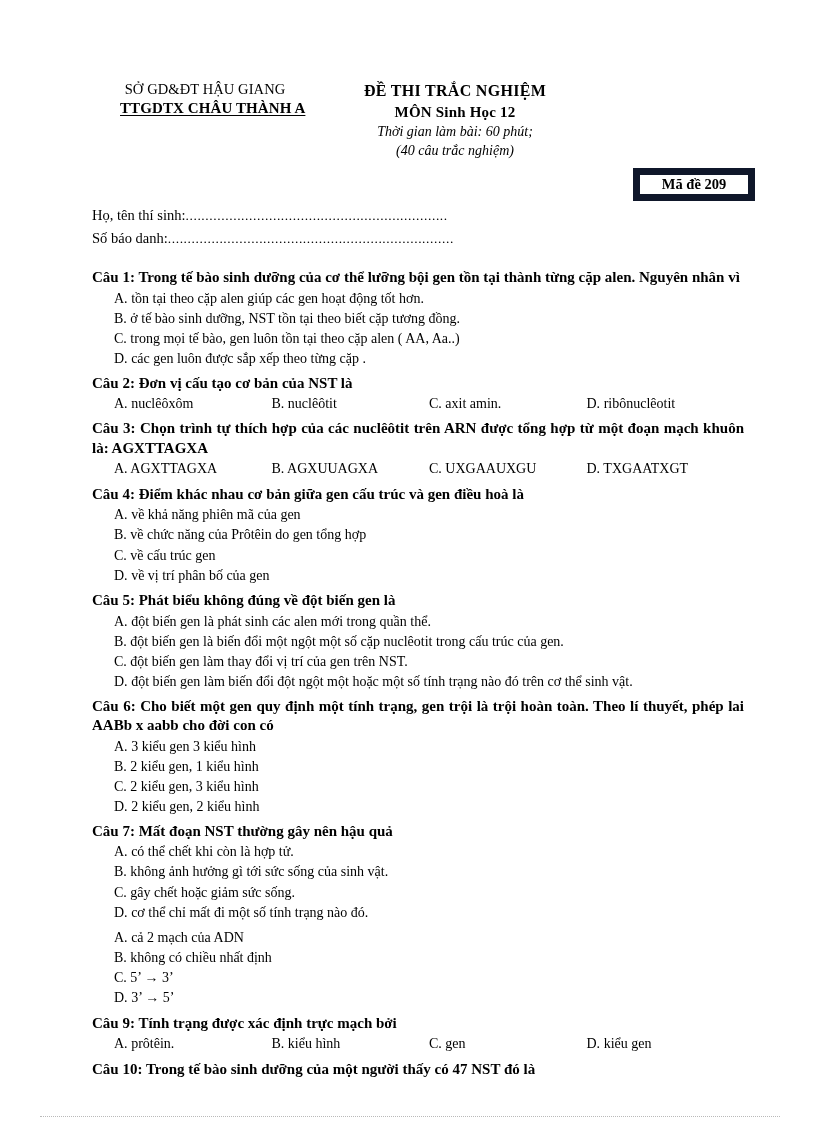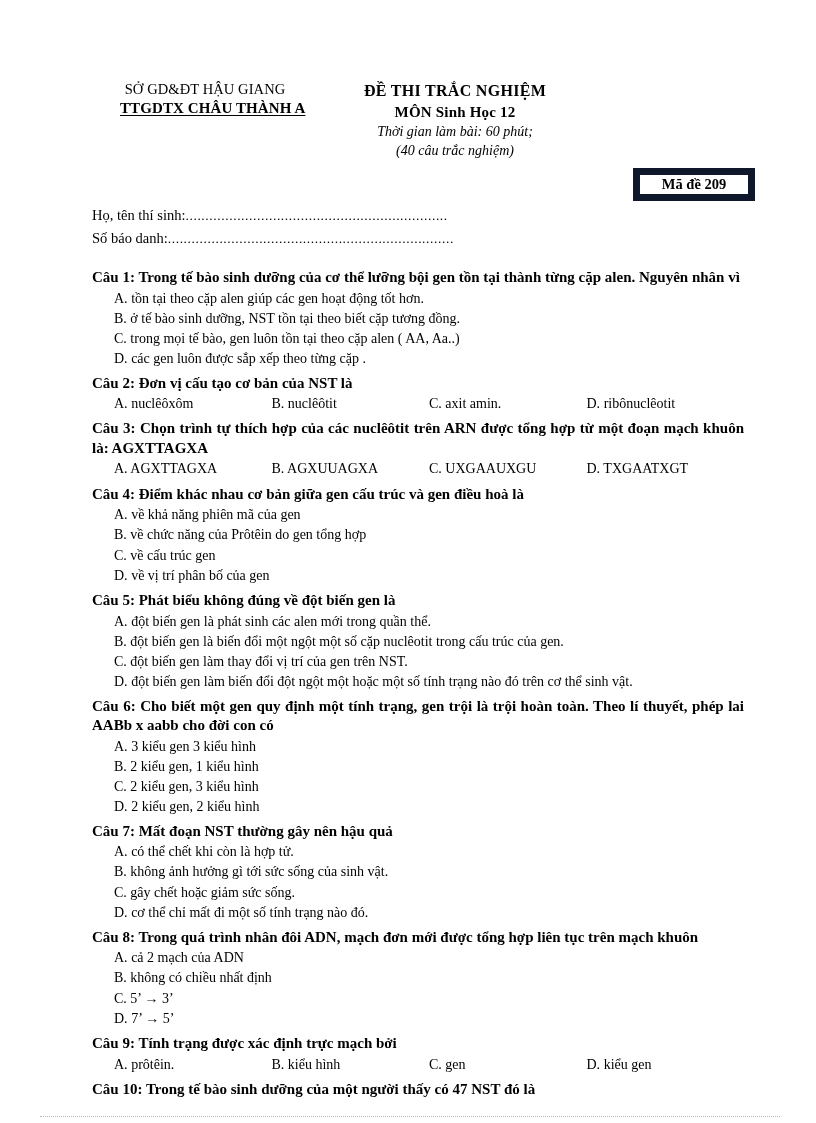--- a/index.html
+++ b/index.html
@@ -276,7 +276,6 @@
         </div>
       </div>
       <div class="question">
-        <div class="q-stem">Câu 8: Trong quá trình nhân đôi ADN, mạch đơn mới được tổng hợp liên tục trên mạch khuôn</div>
         <div class="opts grid2">
           <div class="opt"><span class="opt-letter">A.</span><span class="opt-text"> cả 2 mạch của ADN</span></div>
           <div class="opt"><span class="opt-letter">B.</span><span class="opt-text"> không có chiều nhất định</span></div>

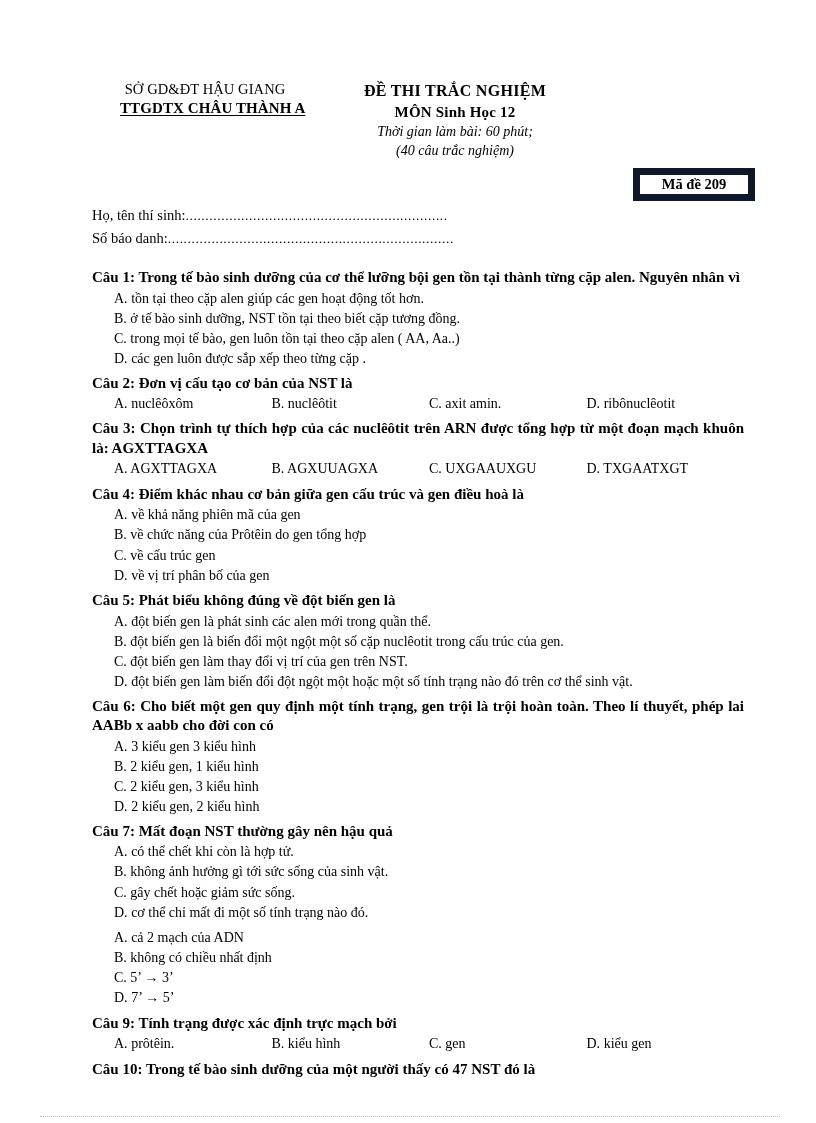--- a/index.html
+++ b/index.html
@@ -280,7 +280,7 @@
           <div class="opt"><span class="opt-letter">A.</span><span class="opt-text"> cả 2 mạch của ADN</span></div>
           <div class="opt"><span class="opt-letter">B.</span><span class="opt-text"> không có chiều nhất định</span></div>
           <div class="opt"><span class="opt-letter">C.</span><span class="opt-text"> 5’  →  3’</span></div>
-          <div class="opt"><span class="opt-letter">D.</span><span class="opt-text"> 7’ →  5’</span></div>
+          <div class="opt"><span class="opt-letter">D.</span><span class="opt-text"> 3’ →  5’</span></div>
         </div>
       </div>
       <div class="question">

